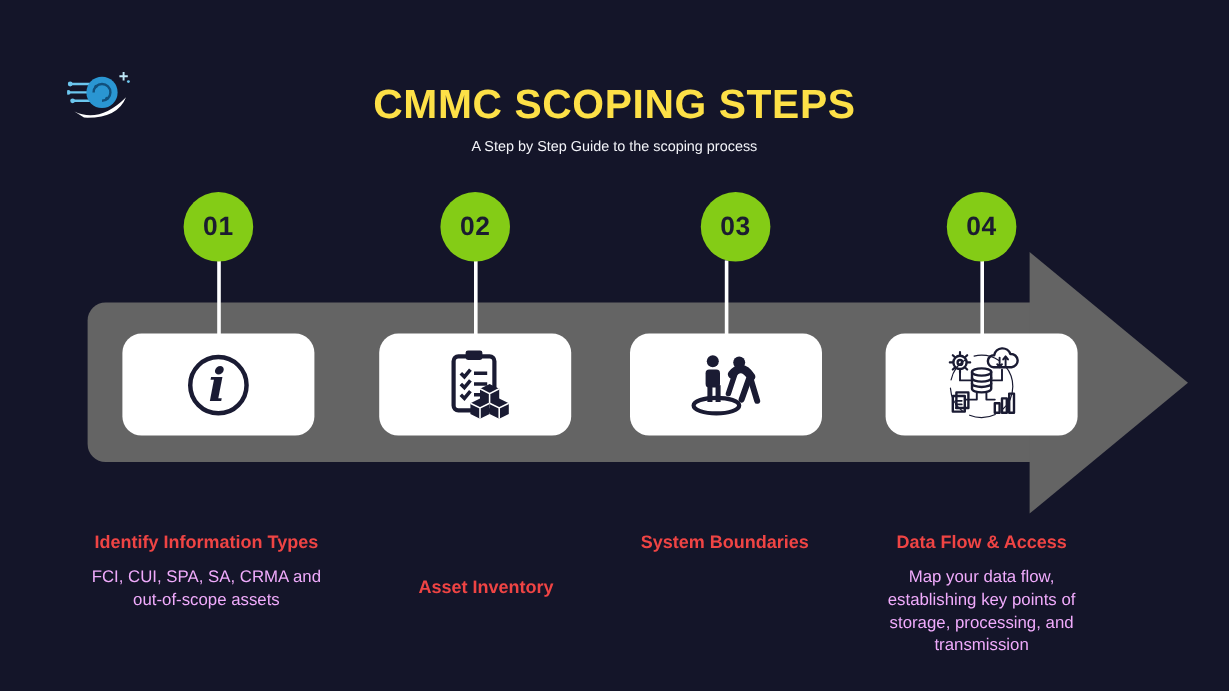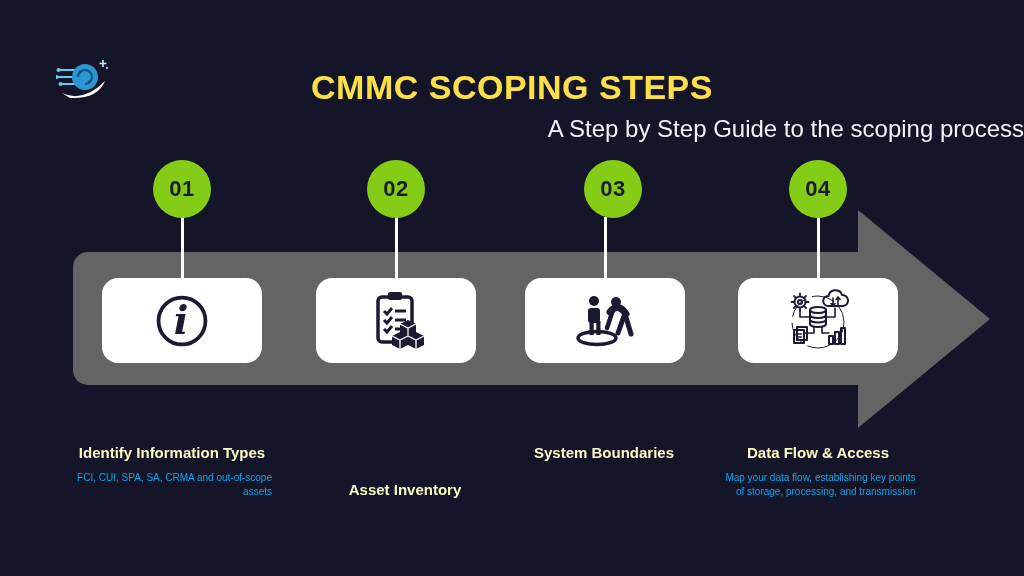--- a/index.html
+++ b/index.html
@@ -20,7 +20,7 @@
   
   .header { position: absolute; left: 0; top: 68px; width: 1024px; text-align: center; }
   .header h1 { font-size: 34px; font-weight: 700; letter-spacing: 0.5px; color: #fde047; }
-  .header h2 { margin-top: 8px; font-size: 24px; font-weight: 400; color: #f2f3f8; text-align: right; }
+  .header h2 { margin-top: 8px; font-size: 12px; font-weight: 400; color: #f2f3f8; }
 
   
   .arrow-body {

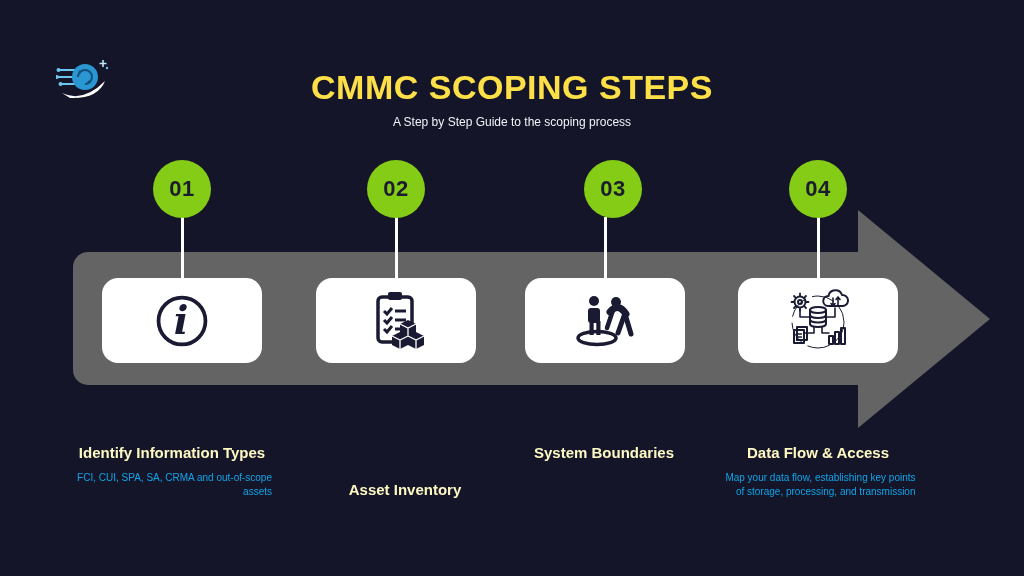--- a/index.html
+++ b/index.html
@@ -70,7 +70,7 @@
     position: absolute; top: 444px; width: 224px;
     text-align: center;
   }
-  .caption h3 { font-size: 15px; font-weight: 700; color: #fef9c3; margin-bottom: 10px; }
+  .caption h3 { font-size: 15px; font-weight: 700; color: #ef4444; margin-bottom: 10px; }
   .caption p { font-size: 10px; line-height: 1.35; color: #0ea5e9; margin: 0 auto; text-align: right; }
   .t1 { left: 60px; }  .t1 p { max-width: 200px; }
   .t2 { left: 293px; margin-top: 37px; } .t2 p { max-width: 170px; }

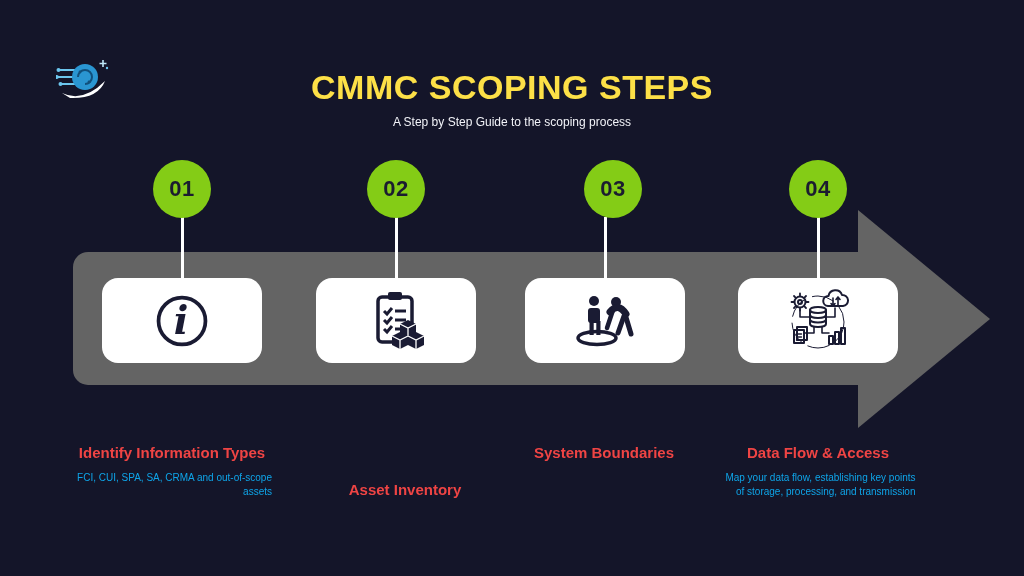--- a/index.html
+++ b/index.html
@@ -71,7 +71,7 @@
     text-align: center;
   }
   .caption h3 { font-size: 15px; font-weight: 700; color: #ef4444; margin-bottom: 10px; }
-  .caption p { font-size: 10px; line-height: 1.35; color: #0ea5e9; margin: 0 auto; text-align: right; }
+  .caption p { font-size: 14px; line-height: 1.35; color: #f0abfc; margin: 0 auto; }
   .t1 { left: 60px; }  .t1 p { max-width: 200px; }
   .t2 { left: 293px; margin-top: 37px; } .t2 p { max-width: 170px; }
   .t3 { left: 492px; } .t3 p { max-width: 180px; }

